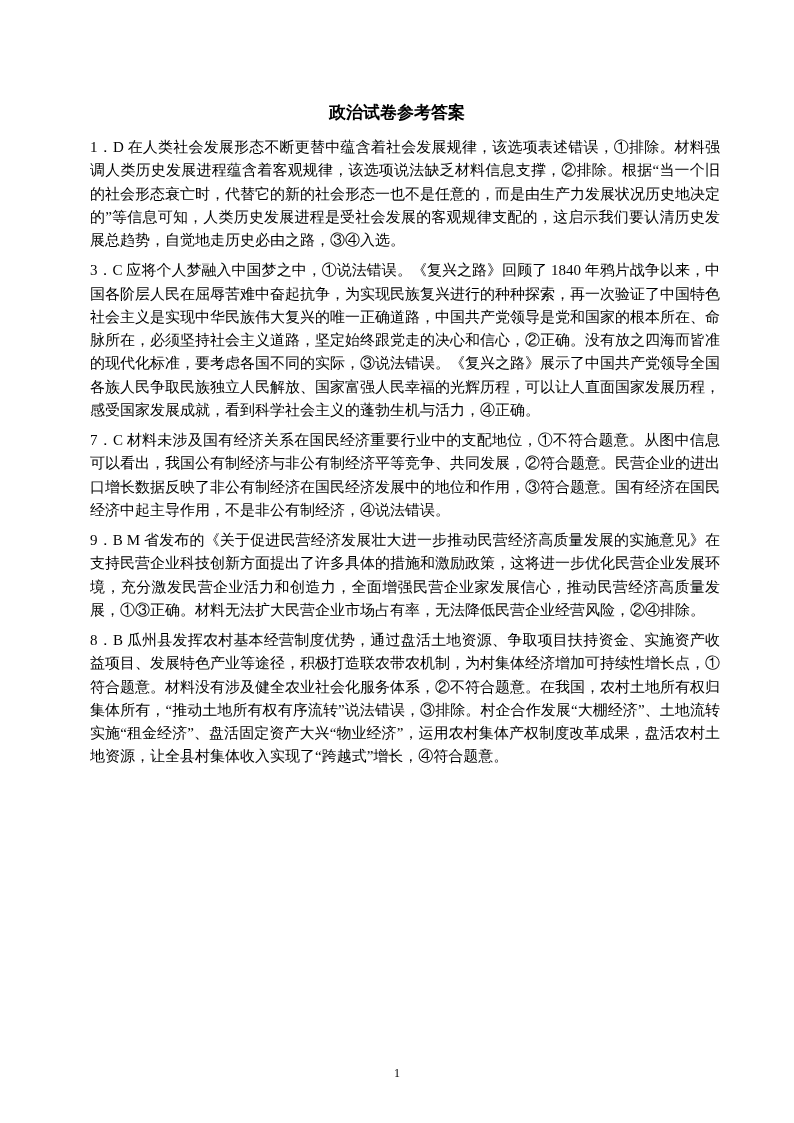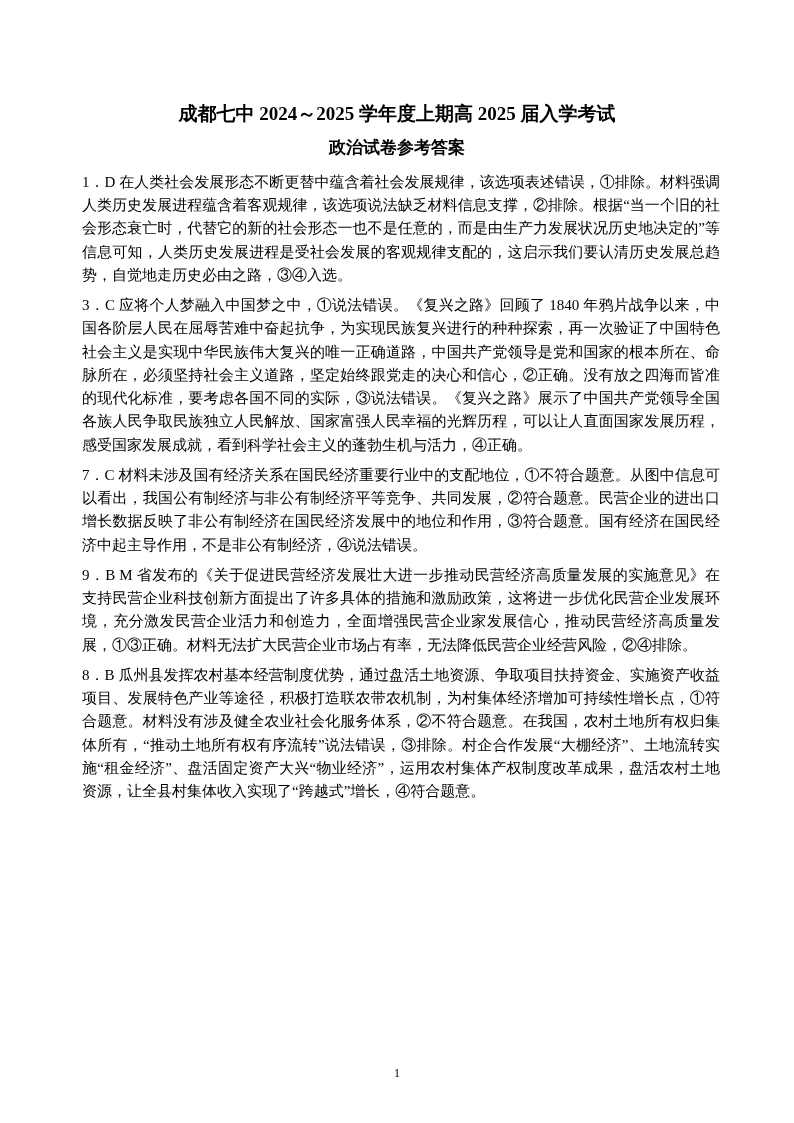--- a/index.html
+++ b/index.html
@@ -58,7 +58,6 @@
 <body>
 
 <div class="page">
-  <h1 class="doc-title">成都七中 2024～2025 学年度上期高 2025 届入学考试</h1>
   <h2 class="doc-subtitle">政治试卷参考答案</h2>
 
   <p class="para">1．D 在人类社会发展形态不断更替中蕴含着社会发展规律，该选项表述错误，①排除。材料强调人类历史发展进程蕴含着客观规律，该选项说法缺乏材料信息支撑，②排除。根据“当一个旧的社会形态衰亡时，代替它的新的社会形态一也不是任意的，而是由生产力发展状况历史地决定的”等信息可知，人类历史发展进程是受社会发展的客观规律支配的，这启示我们要认清历史发展总趋势，自觉地走历史必由之路，③④入选。</p>

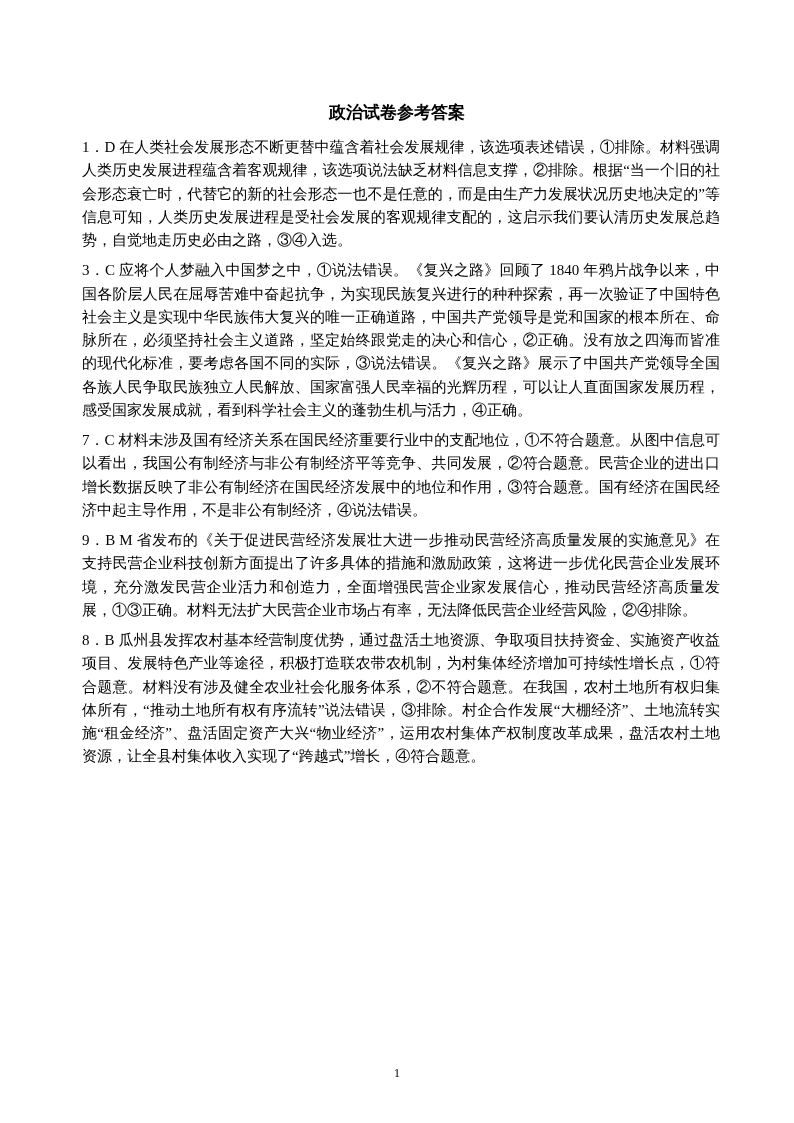--- a/index.html
+++ b/index.html
@@ -38,7 +38,7 @@
     line-height: 1.55;
     text-align: justify;
     text-justify: inter-ideograph;
-    margin: 0 0 7px 8px;
+    margin: 0 0 7px 16px;
     word-break: break-all;
   }
   .para.loose {

